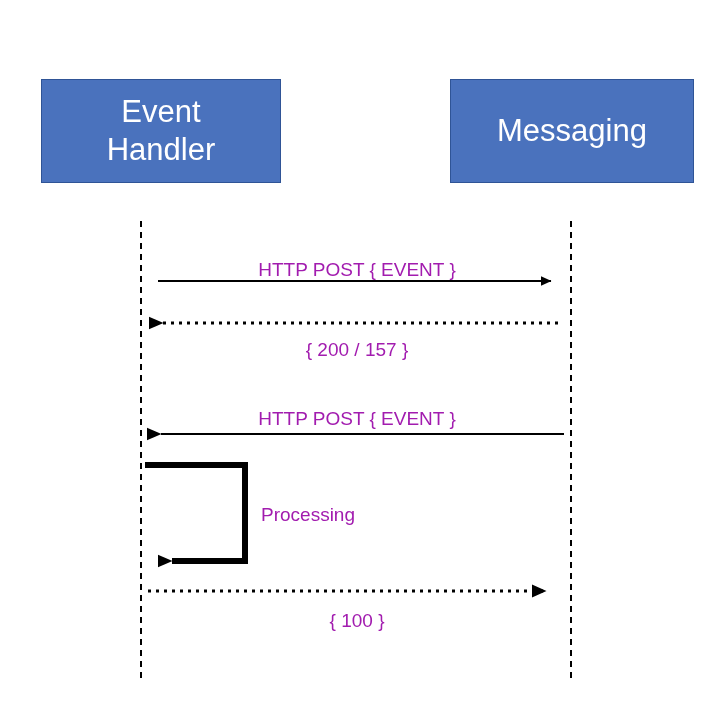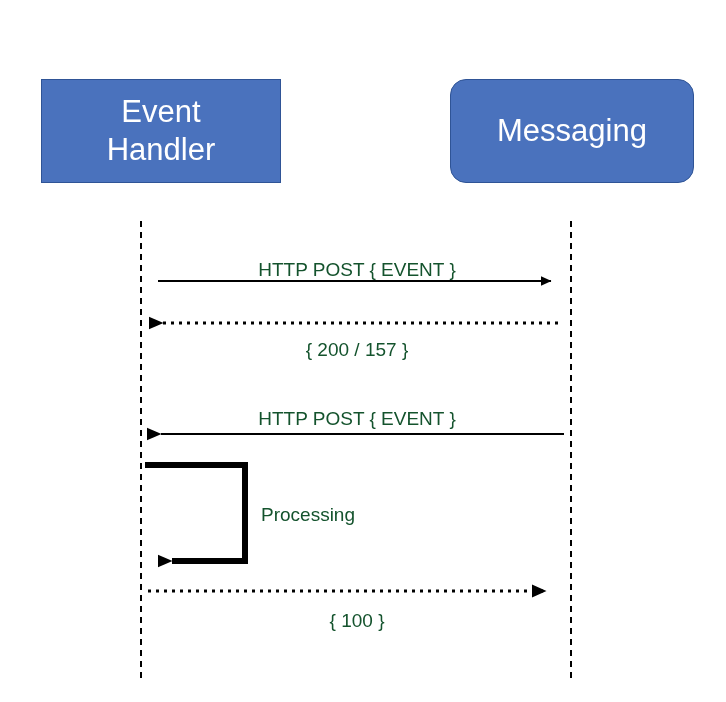--- a/index.html
+++ b/index.html
@@ -100,7 +100,7 @@
 Handler</span>
   </div>
 
-  <div class="participant-box" style="left:450px; top:41px; width:244px; height:104px;border-radius:16px;">
+  <div class="participant-box" style="left:450px; top:41px; width:244px; height:104px;">
     <span class="participant-label">Messaging</span>
   </div>
 

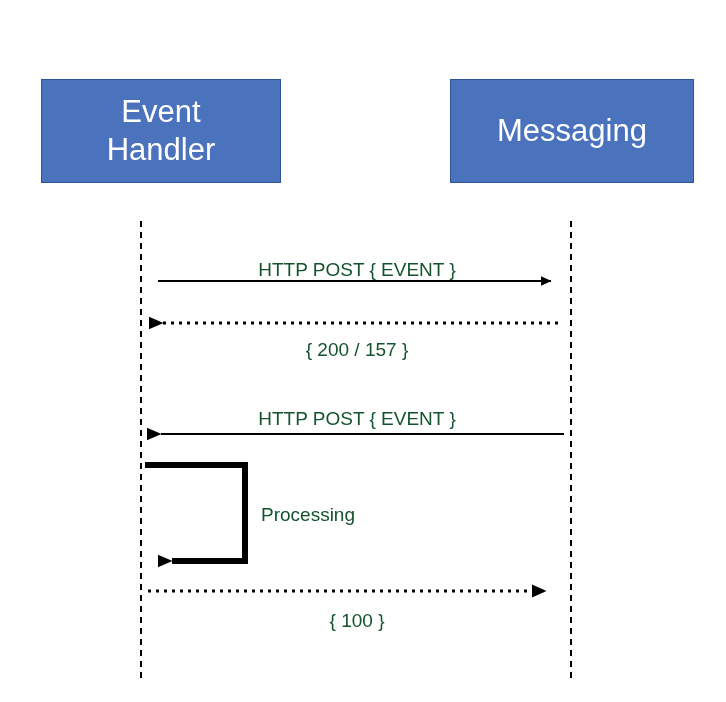--- a/index.html
+++ b/index.html
@@ -48,7 +48,7 @@
   }
   .msg-label {
     position: absolute;
-    color: #14532d;
+    color: #a21caf;
     font-family: "Liberation Sans", sans-serif;
     font-size: 19px;
     line-height: 1.1;

